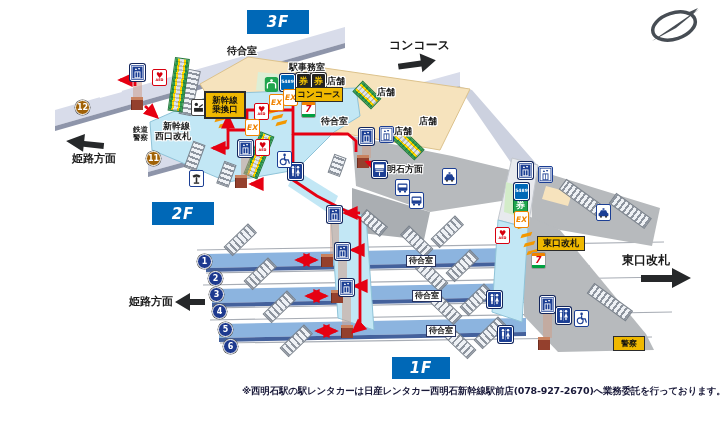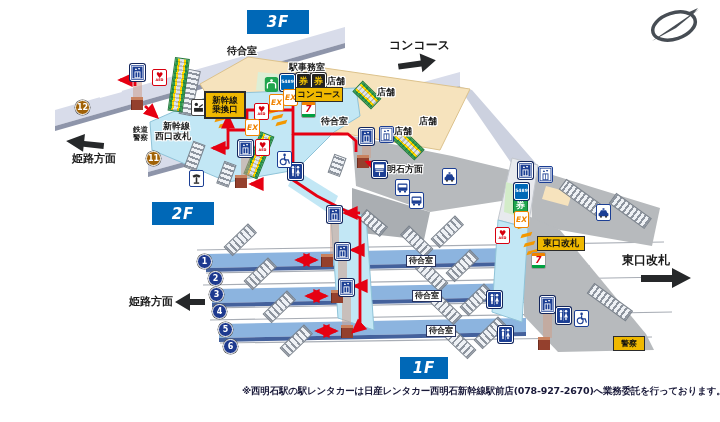--- a/index.html
+++ b/index.html
@@ -457,7 +457,7 @@
 
   <div class="fl" style="left:247px;top:10px;width:62px;height:24px">3F</div>
   <div class="fl" style="left:152px;top:202px;width:62px;height:23px">2F</div>
-  <div class="fl" style="left:400px;top:357px;width:48px;height:22px">1F</div>
+  <div class="fl" style="left:392px;top:357px;width:58px;height:22px">1F</div>
 
   <div class="lbl" style="left:389px;top:37px;font-size:12px">コンコース</div>
   <div class="lbl" style="left:72px;top:151px;font-size:11px">姫路方面</div>

